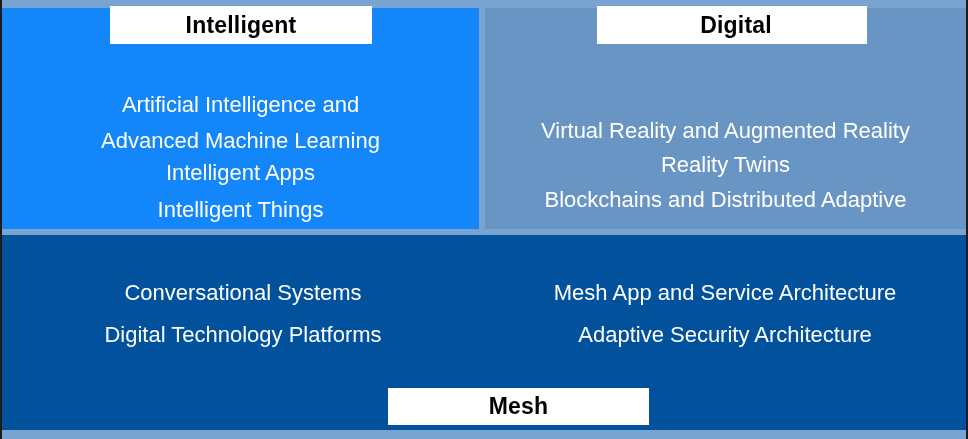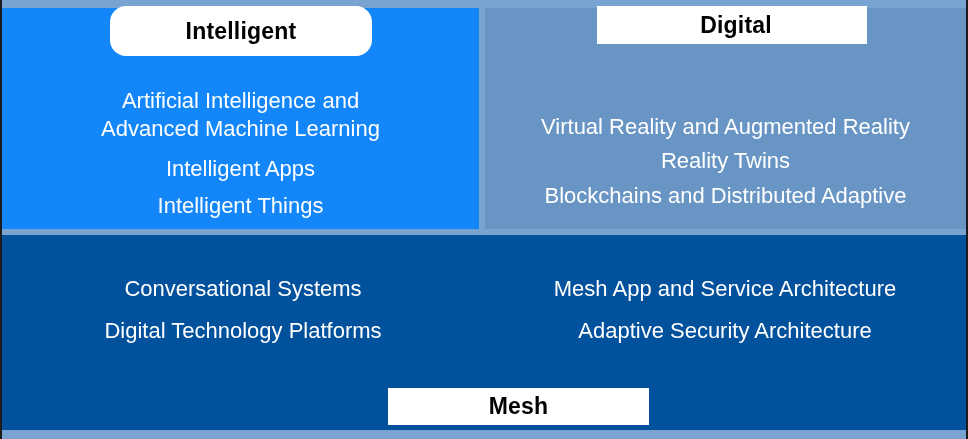--- a/index.html
+++ b/index.html
@@ -55,8 +55,7 @@
     left: 108px;
     top: -2px;
     width: 262px;
-    height: 50px;
-    border-radius: 16px;
+    height: 38px;
   }
   .label-digital {
     left: 112px;

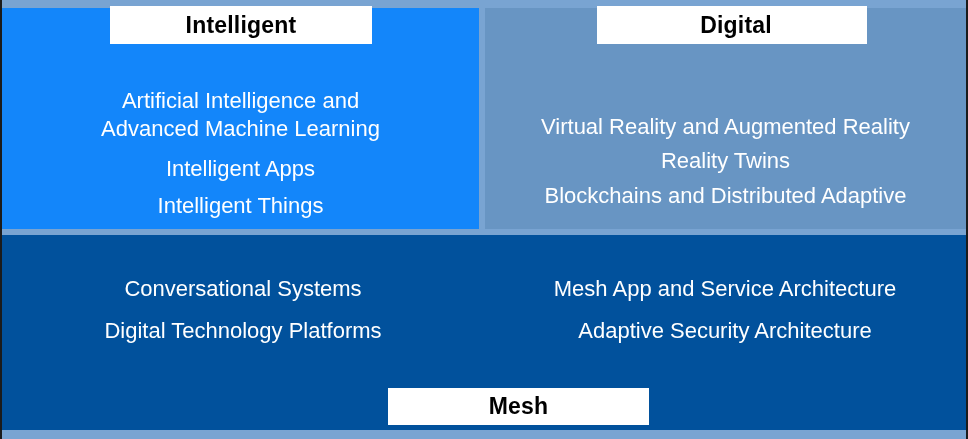--- a/index.html
+++ b/index.html
@@ -79,7 +79,7 @@
     text-align: center;
     color: #ffffff;
     font-size: 22px;
-    line-height: 28px;
+    line-height: 36px;
     white-space: nowrap;
   }
   .item-wrap {

